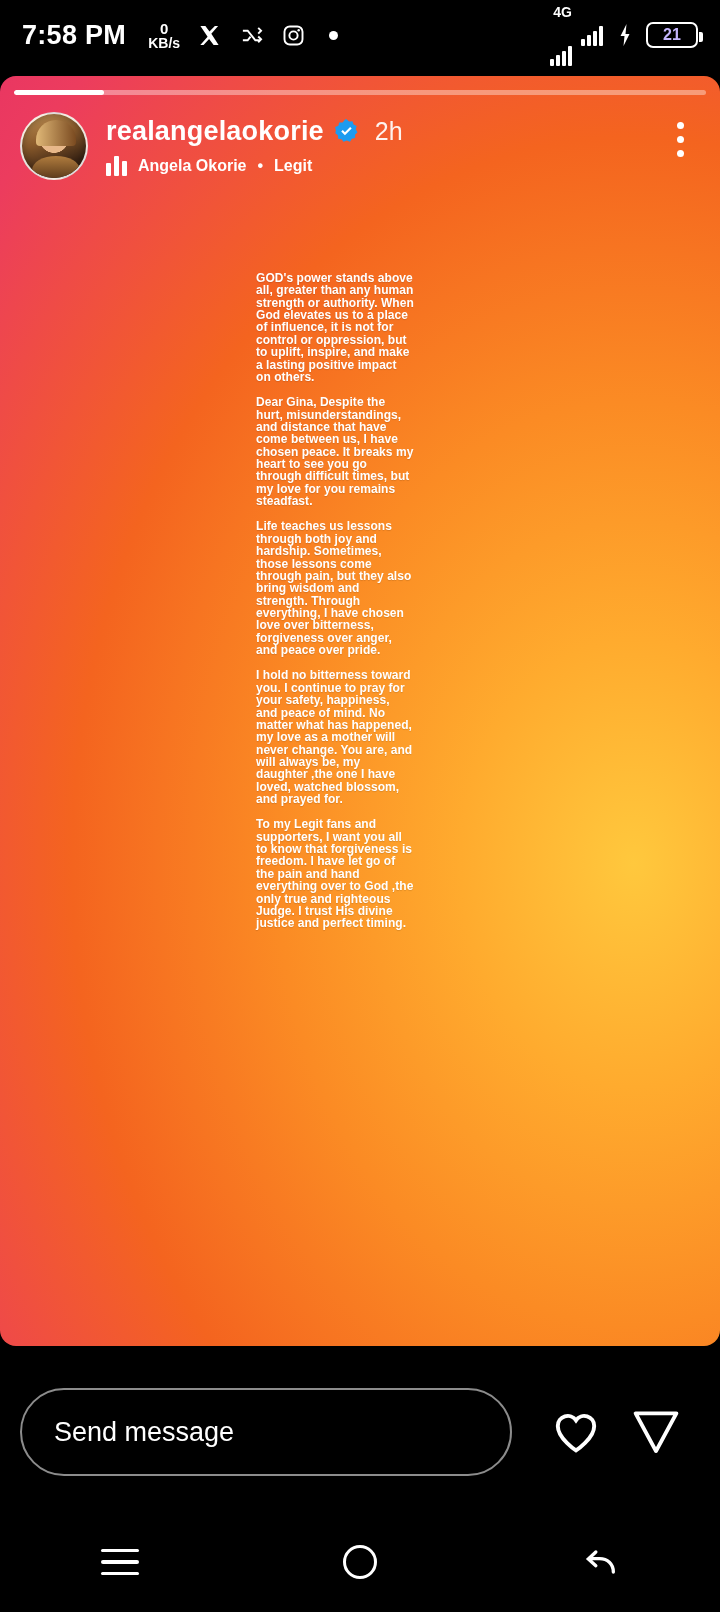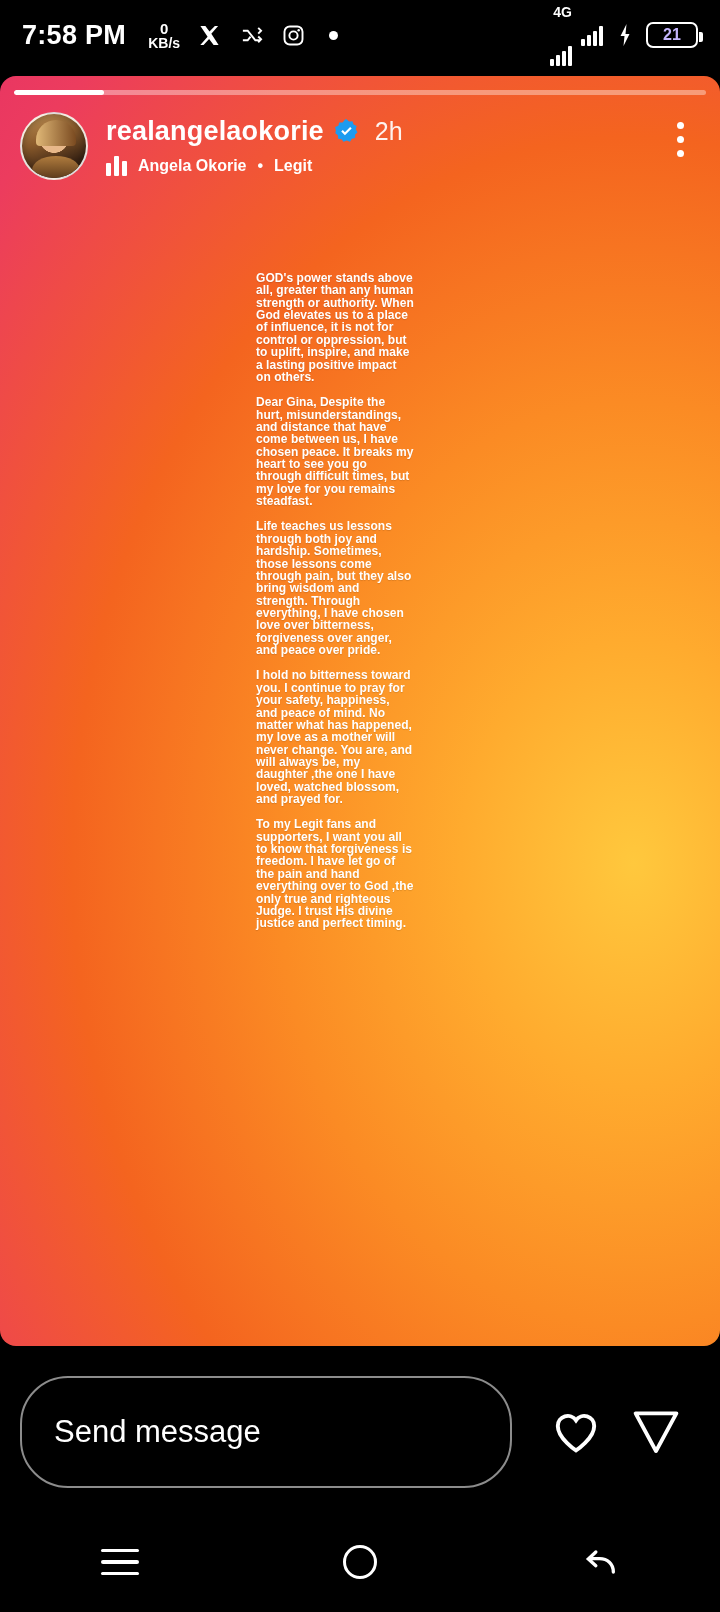--- a/index.html
+++ b/index.html
@@ -103,9 +103,9 @@
     display:flex; align-items:center; padding:0 20px; background:#000;
   }
   .msgbox {
-    flex:1; height:112px; border:2px solid rgba(255,255,255,.55);
+    flex:1; height:88px; border:2px solid rgba(255,255,255,.55);
     border-radius:48px; display:flex; align-items:center; padding:0 32px;
-    color:#fff; font-size:31px; max-width:492px;
+    color:#fff; font-size:27px; max-width:492px;
   }
   .act { width:76px; height:76px; display:flex; align-items:center; justify-content:center; }
   .act.heart { margin-left:26px; }

